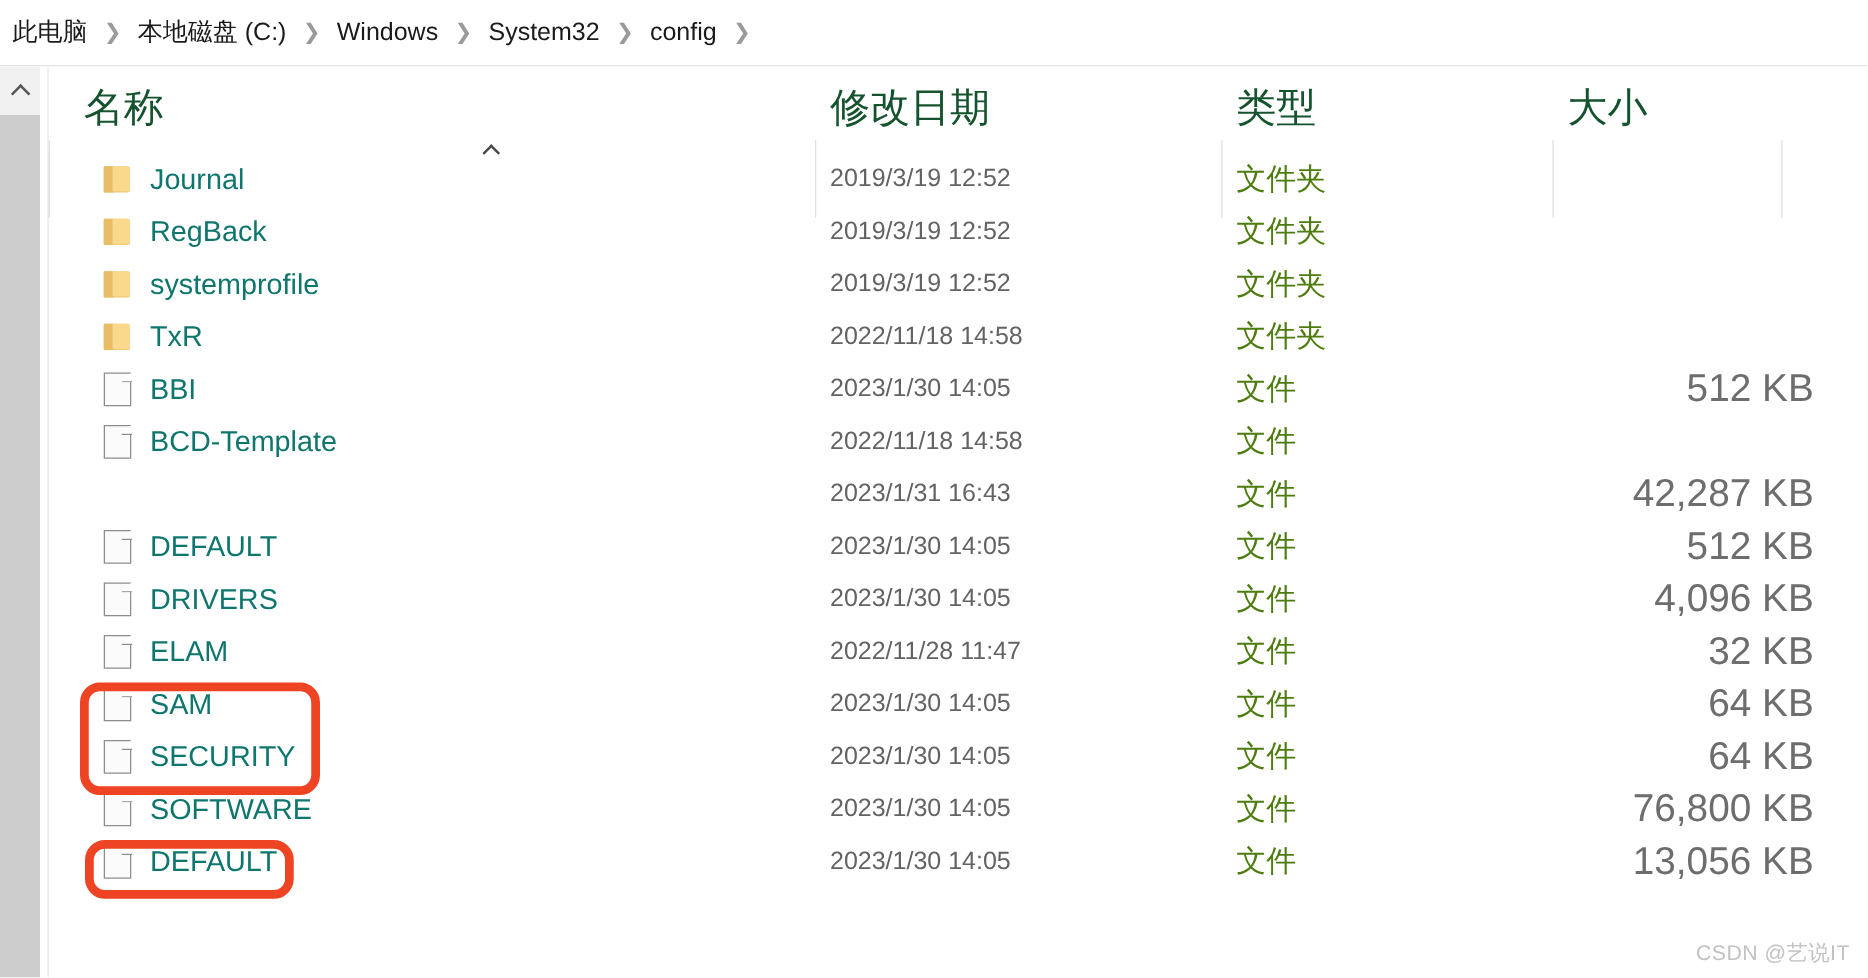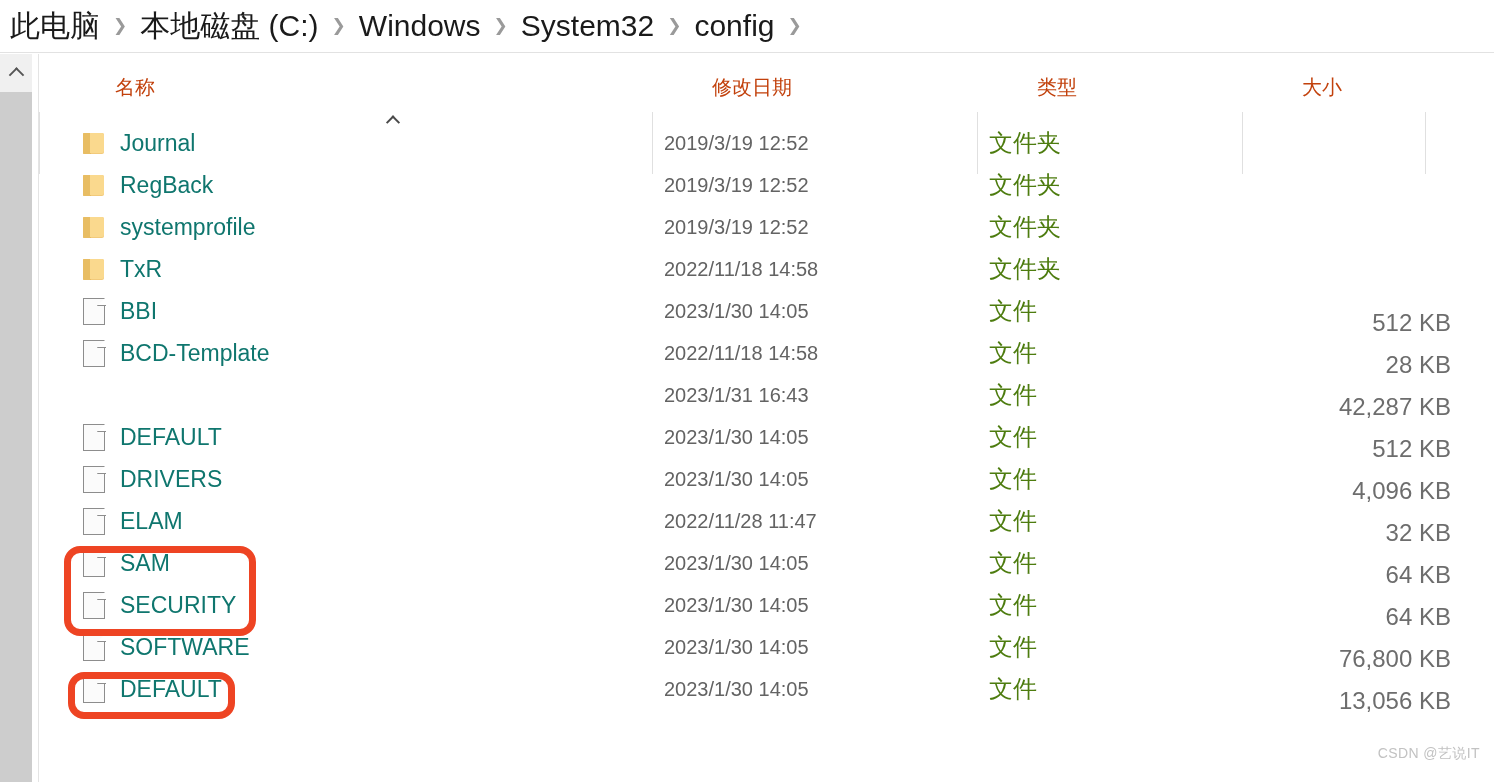--- a/index.html
+++ b/index.html
@@ -31,7 +31,7 @@
     border-bottom: 1px solid #e2e2e2;
   }
   .crumb {
-    font-size: 30px;
+    font-size: 20px;
     color: #1a1a1a;
     padding: 0 4px;
     white-space: nowrap;

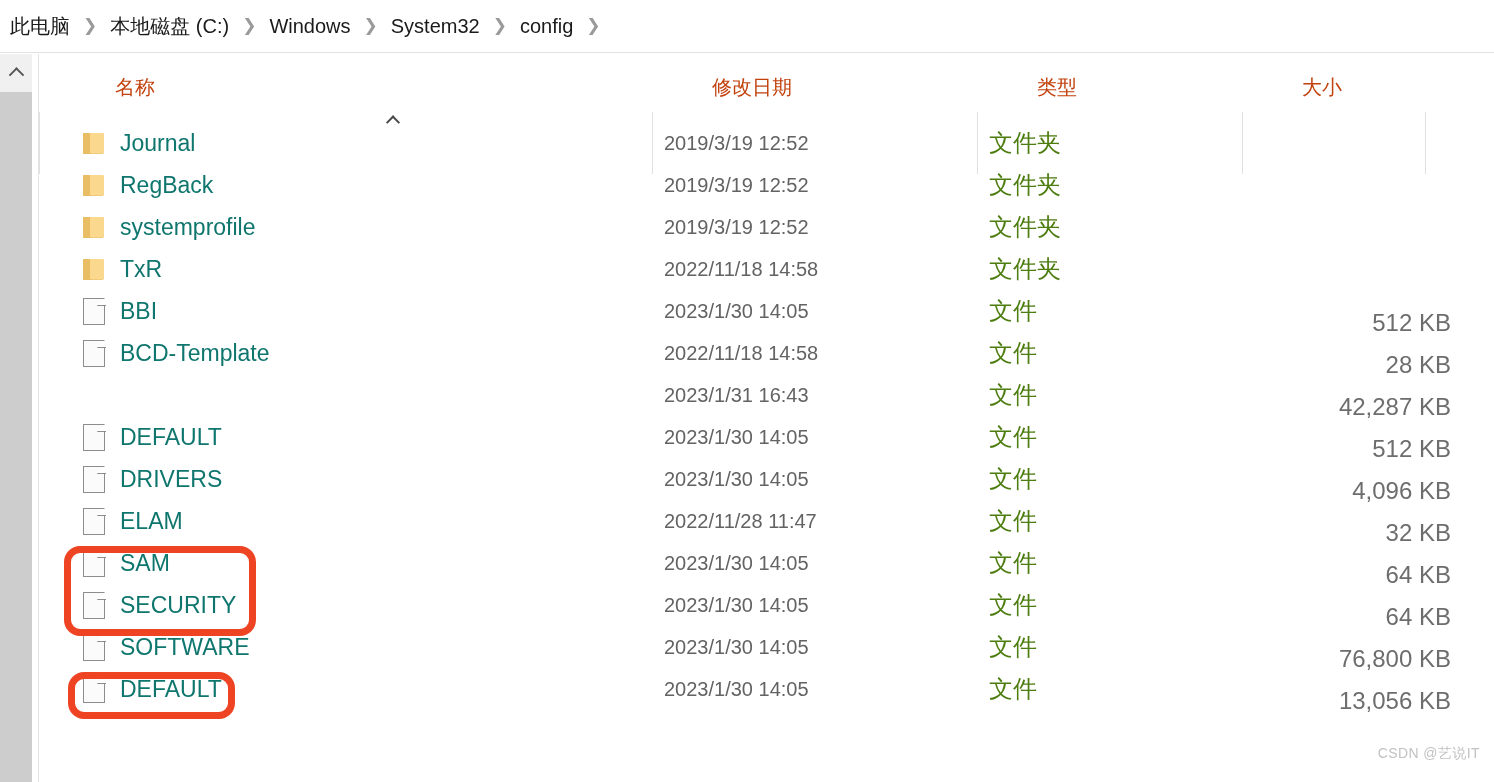--- a/index.html
+++ b/index.html
@@ -100,10 +100,9 @@
     height: 66px;
     display: flex;
     align-items: center;
-    font-size: 20px;
-    color: #c2410c;
-    white-space: nowrap;
-    margin-left: 48px;
+    font-size: 32px;
+    color: #14532d;
+    white-space: nowrap;
   }
   .col-divider {
     position: absolute;

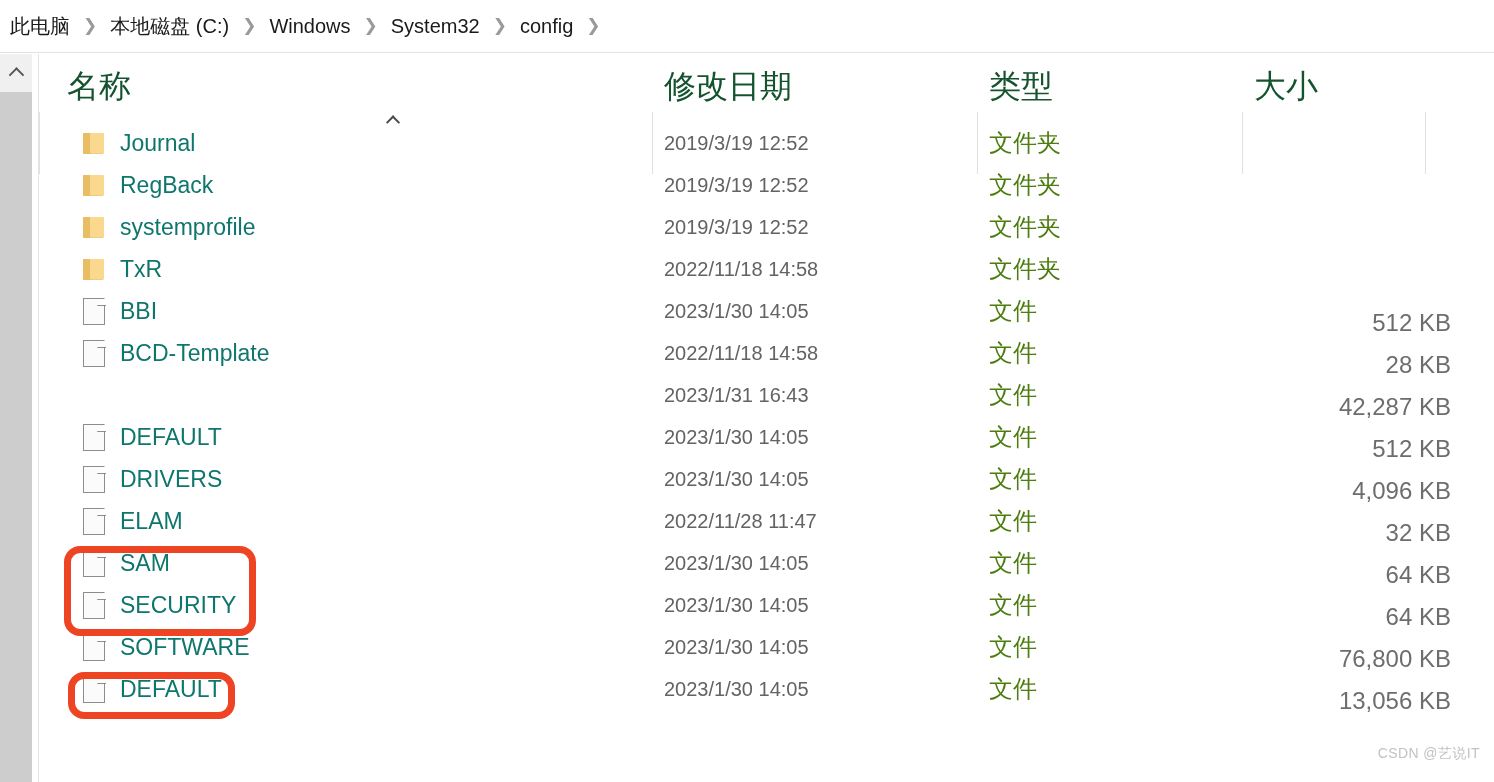--- a/index.html
+++ b/index.html
@@ -183,10 +183,9 @@
     display: flex;
     align-items: center;
     justify-content: flex-end;
-    font-size: 24px;
+    font-size: 31px;
     color: #6d6d6d;
     white-space: nowrap;
-    margin-top: 12px;
   }
 
   

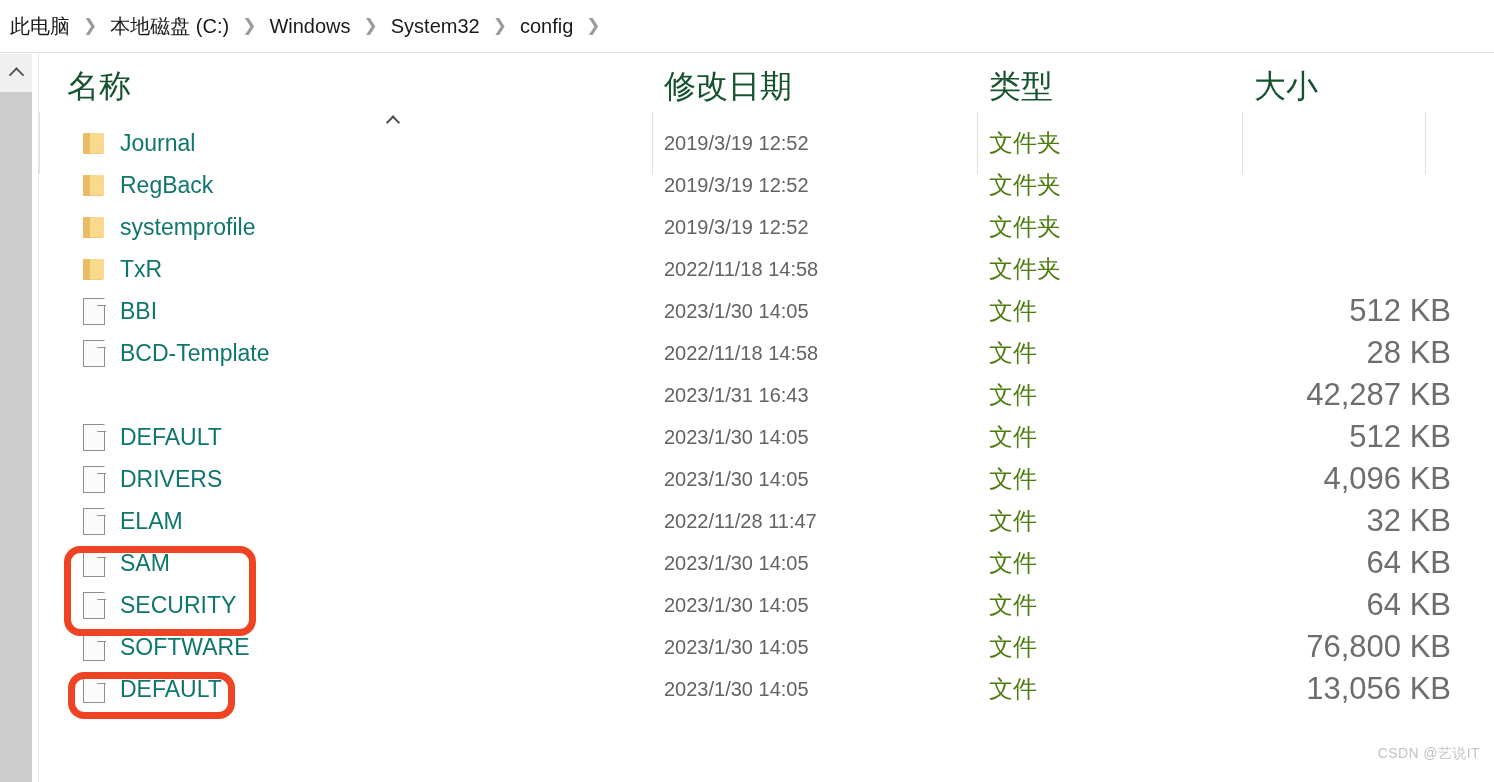--- a/index.html
+++ b/index.html
@@ -401,7 +401,6 @@
       </div>
       <div class="cell-date">2022/11/18 14:58</div>
       <div class="cell-type">文件</div>
-      <div class="cell-size">28 KB</div>
     </div>
 
     <div class="file-row">

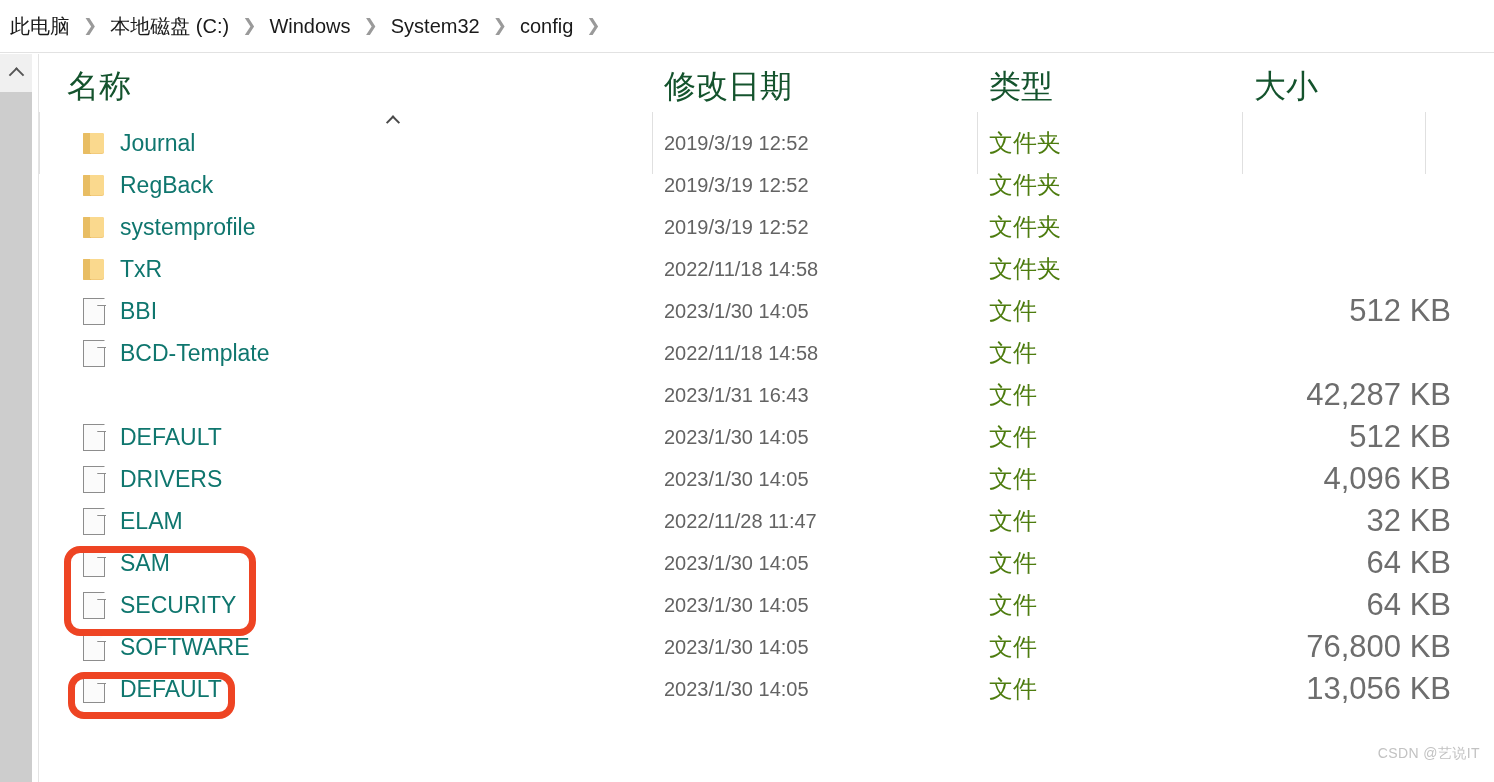--- a/index.html
+++ b/index.html
@@ -259,8 +259,8 @@
   
   #watermark {
     position: absolute;
-    right: 14px; bottom: 19px;
-    font-size: 14px;
+    right: 14px; bottom: 8px;
+    font-size: 17px;
     color: #c2c2c2;
     white-space: nowrap;
     letter-spacing: 0.4px;

